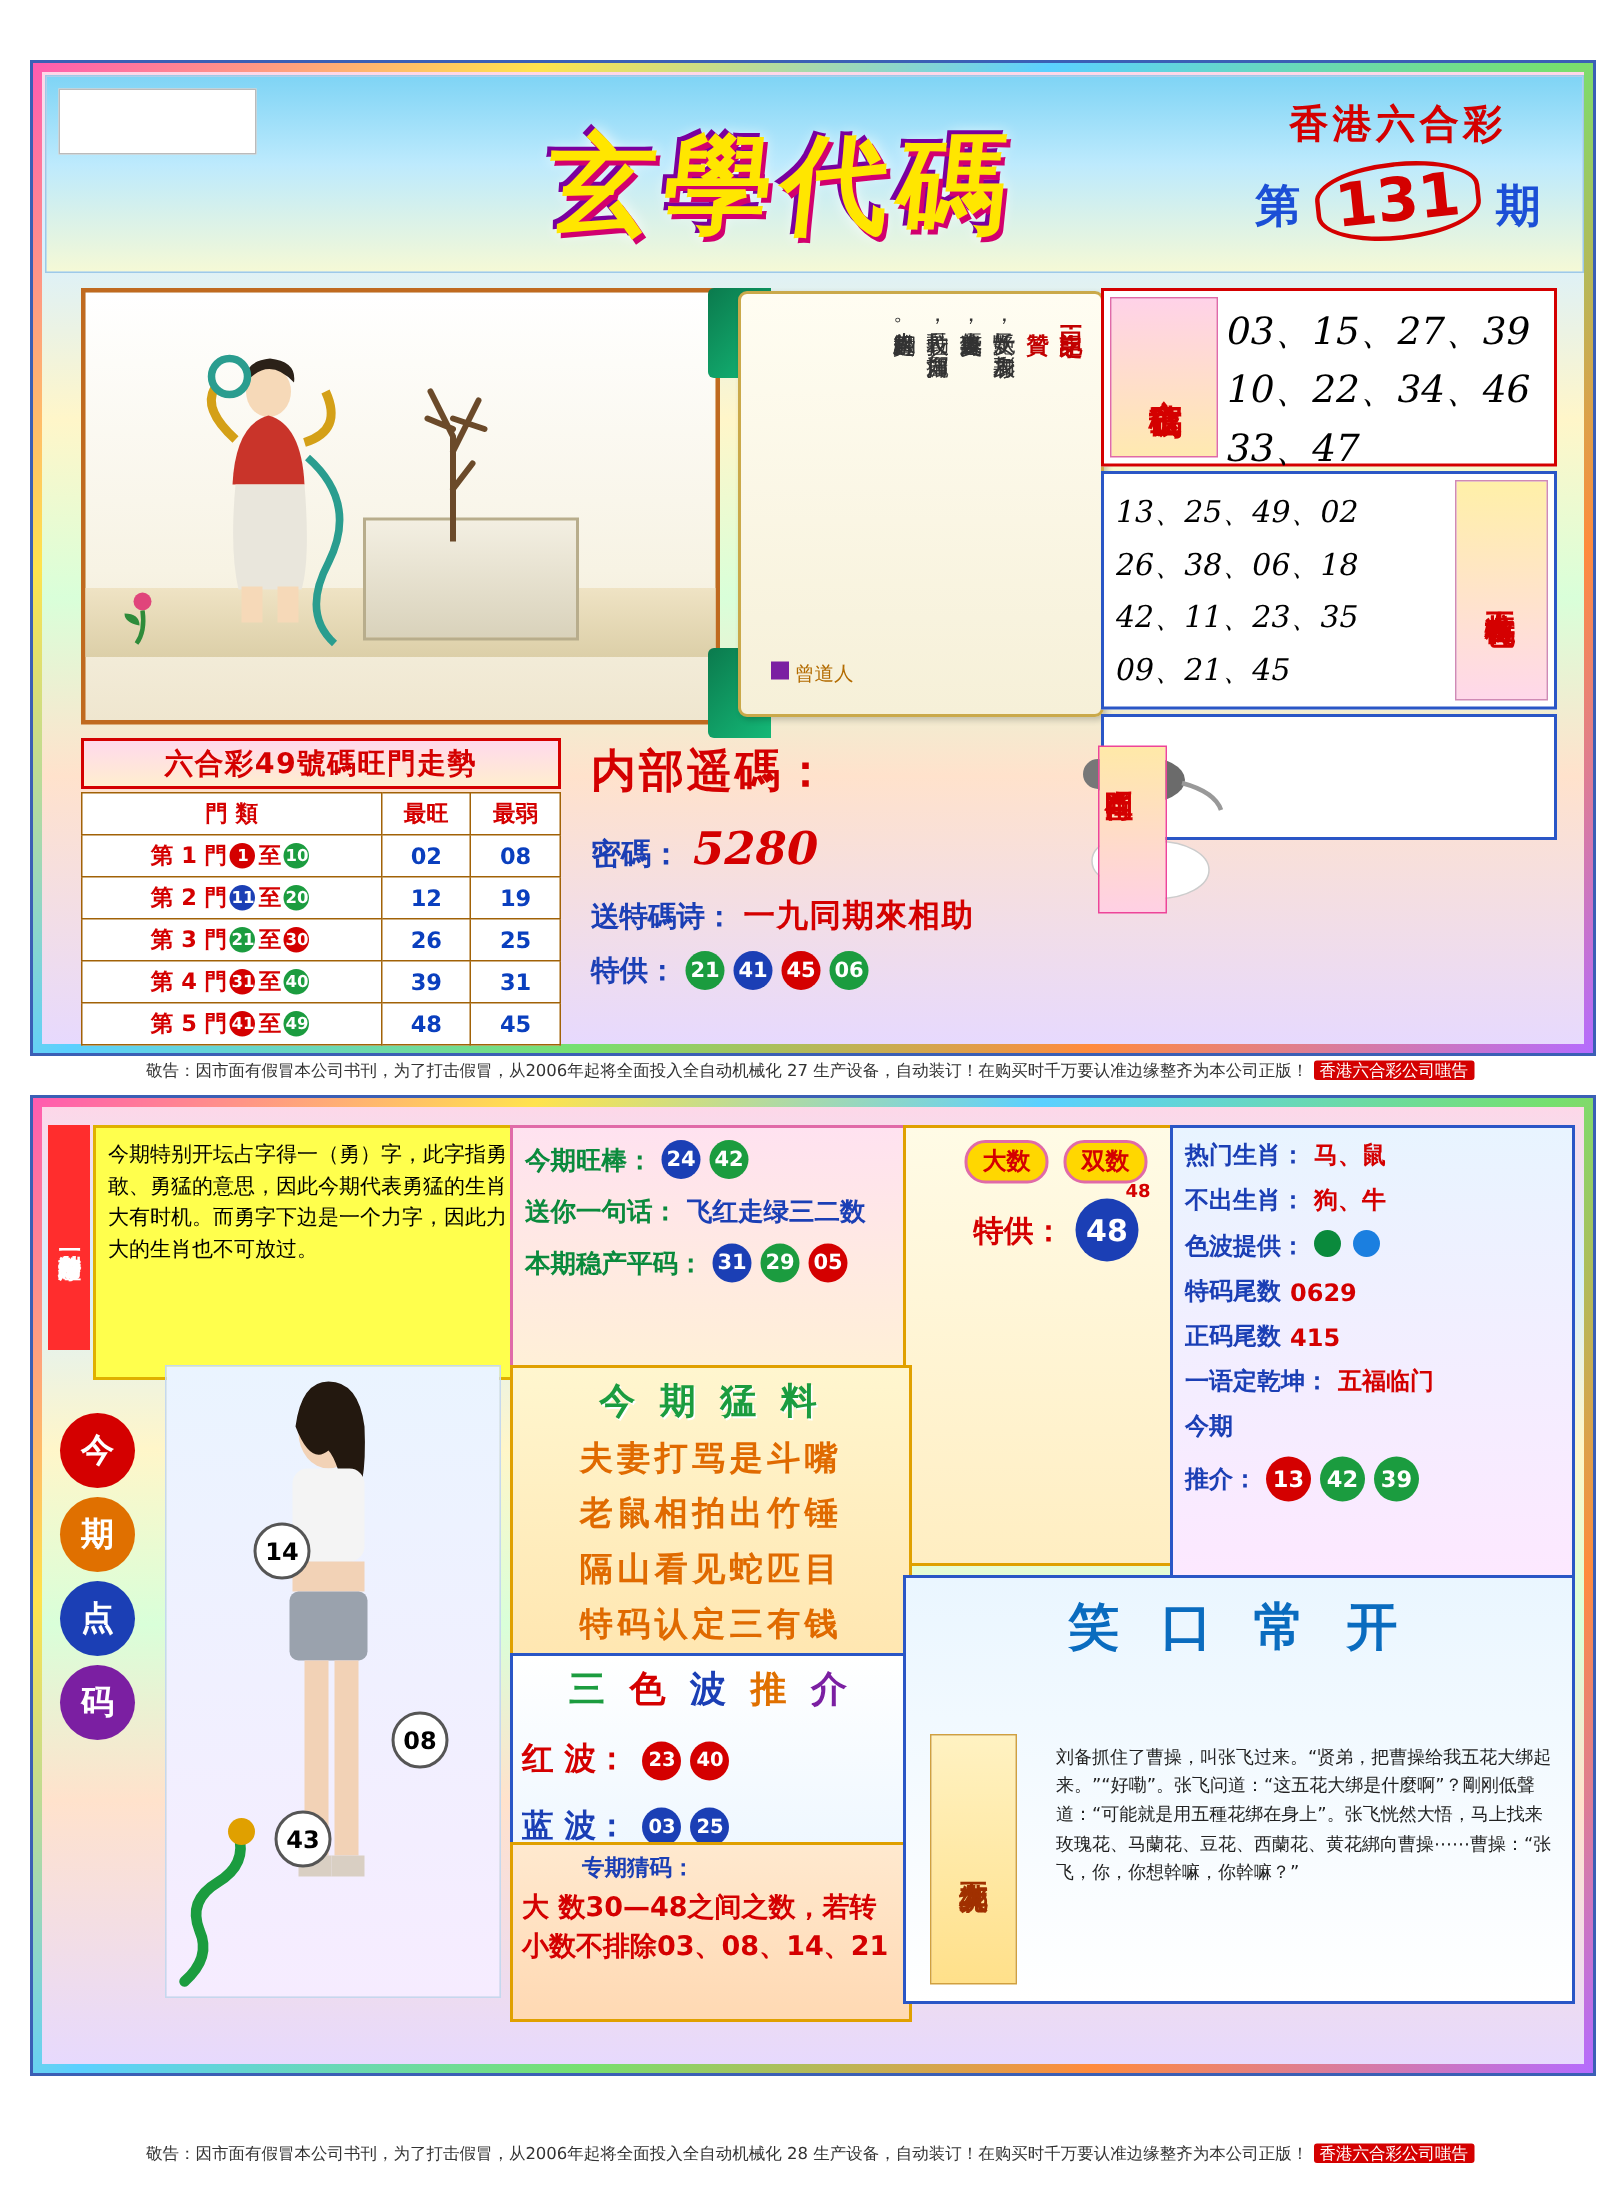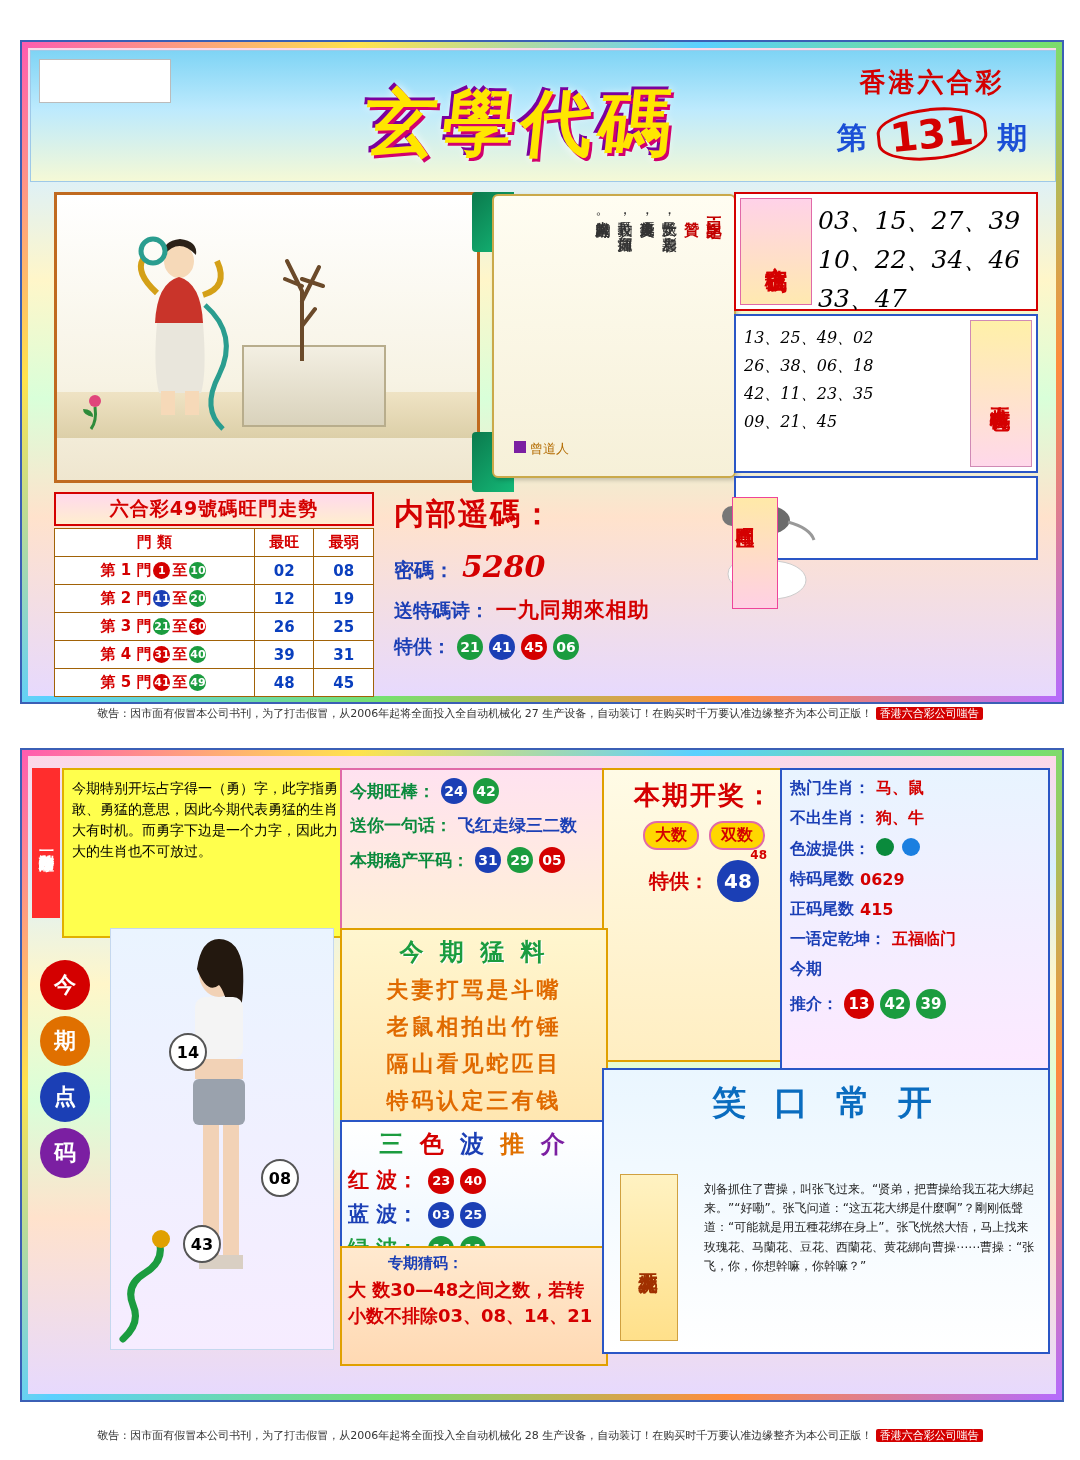--- a/index.html
+++ b/index.html
@@ -77,7 +77,7 @@
 
   .np2{position:absolute;right:24px;top:272px;width:300px;height:155px;border:2px solid #2a56c6;background:#fff;}
   .np2 .nums{position:absolute;left:8px;top:8px;right:72px;bottom:4px;
-      font-family:"DejaVu Serif","Liberation Serif",serif;font-style:italic;font-size:16px;color:#000;line-height:1.75;}
+      font-family:"DejaVu Serif","Liberation Serif",serif;font-style:italic;font-size:20px;color:#000;line-height:1.75;}
   .np2 .lbl{position:absolute;right:4px;top:4px;width:60px;bottom:4px;
       background:linear-gradient(180deg,#fff0a8,#ffd8ea);border:1px solid #d08ab5;
       display:flex;align-items:center;justify-content:center;}

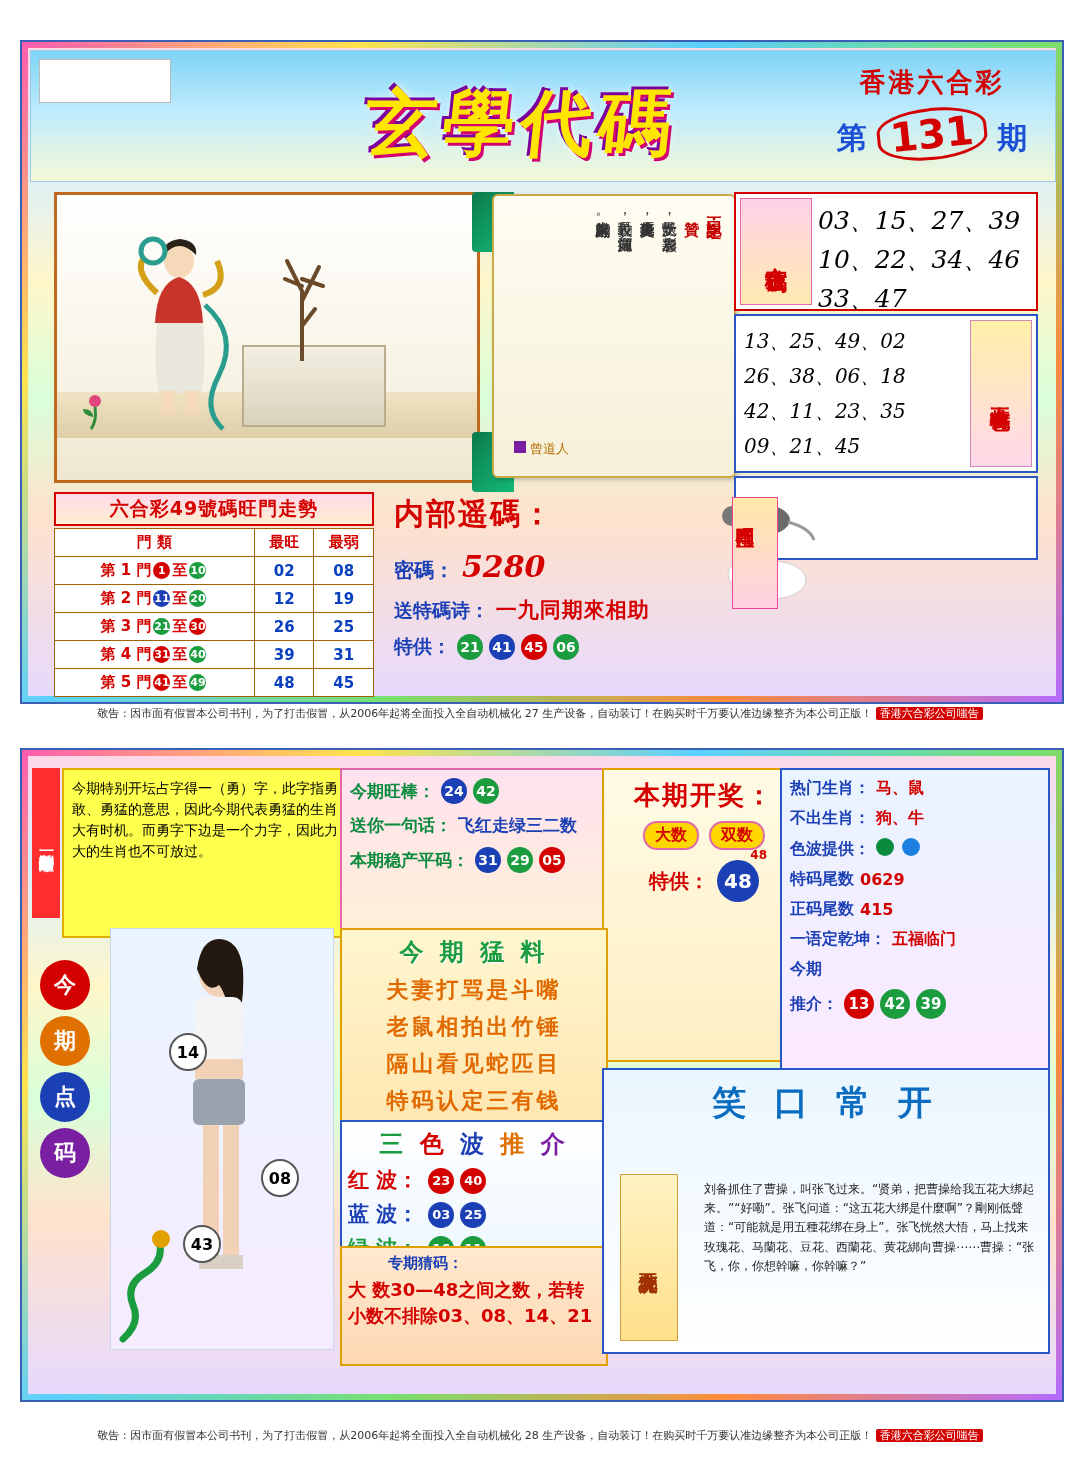--- a/index.html
+++ b/index.html
@@ -21,7 +21,7 @@
 
   
   #sheet1{top:40px;height:660px;}
-  #sheet2{top:748px;height:650px;}
+  #sheet2{top:730px;height:650px;}
 
   .hdr-band{position:absolute;left:8px;top:8px;width:1024px;height:130px;
      background:linear-gradient(180deg,#7fd4f5 0%,#bdeafd 45%,#f5f9d6 100%);

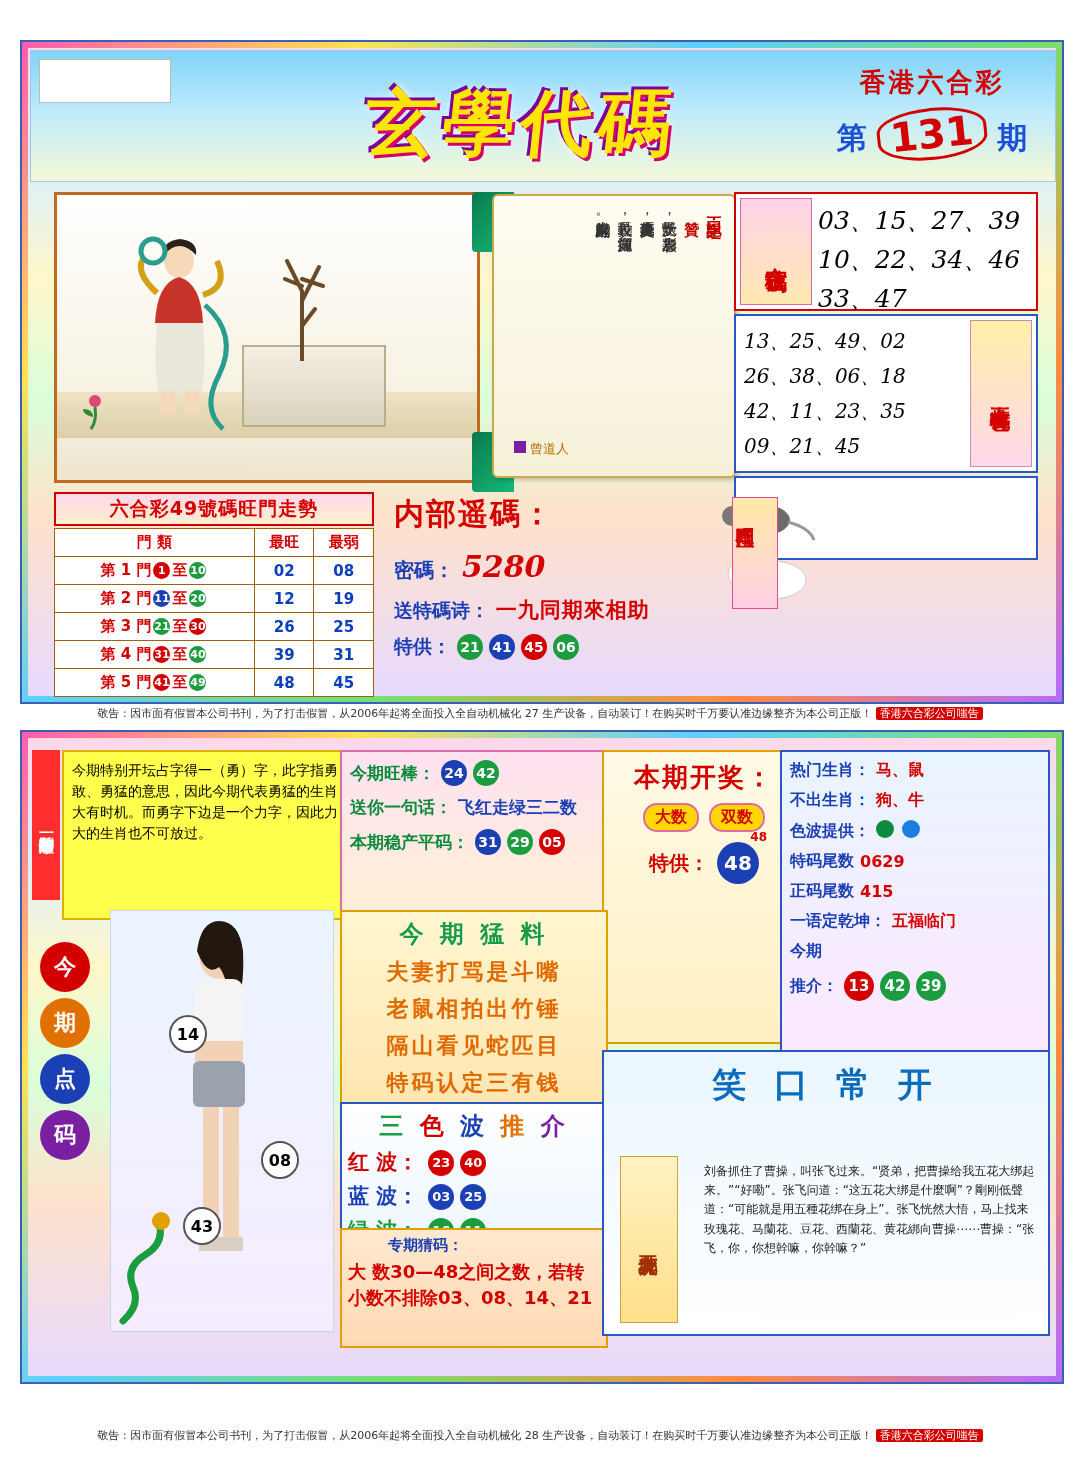--- a/index.html
+++ b/index.html
@@ -360,7 +360,6 @@
     </div>
 
     <div class="b-open">
-      <div class="ttl">本期开奖：</div>
       <div class="tag2">
         <span>大数</span>
         <span>双数</span>

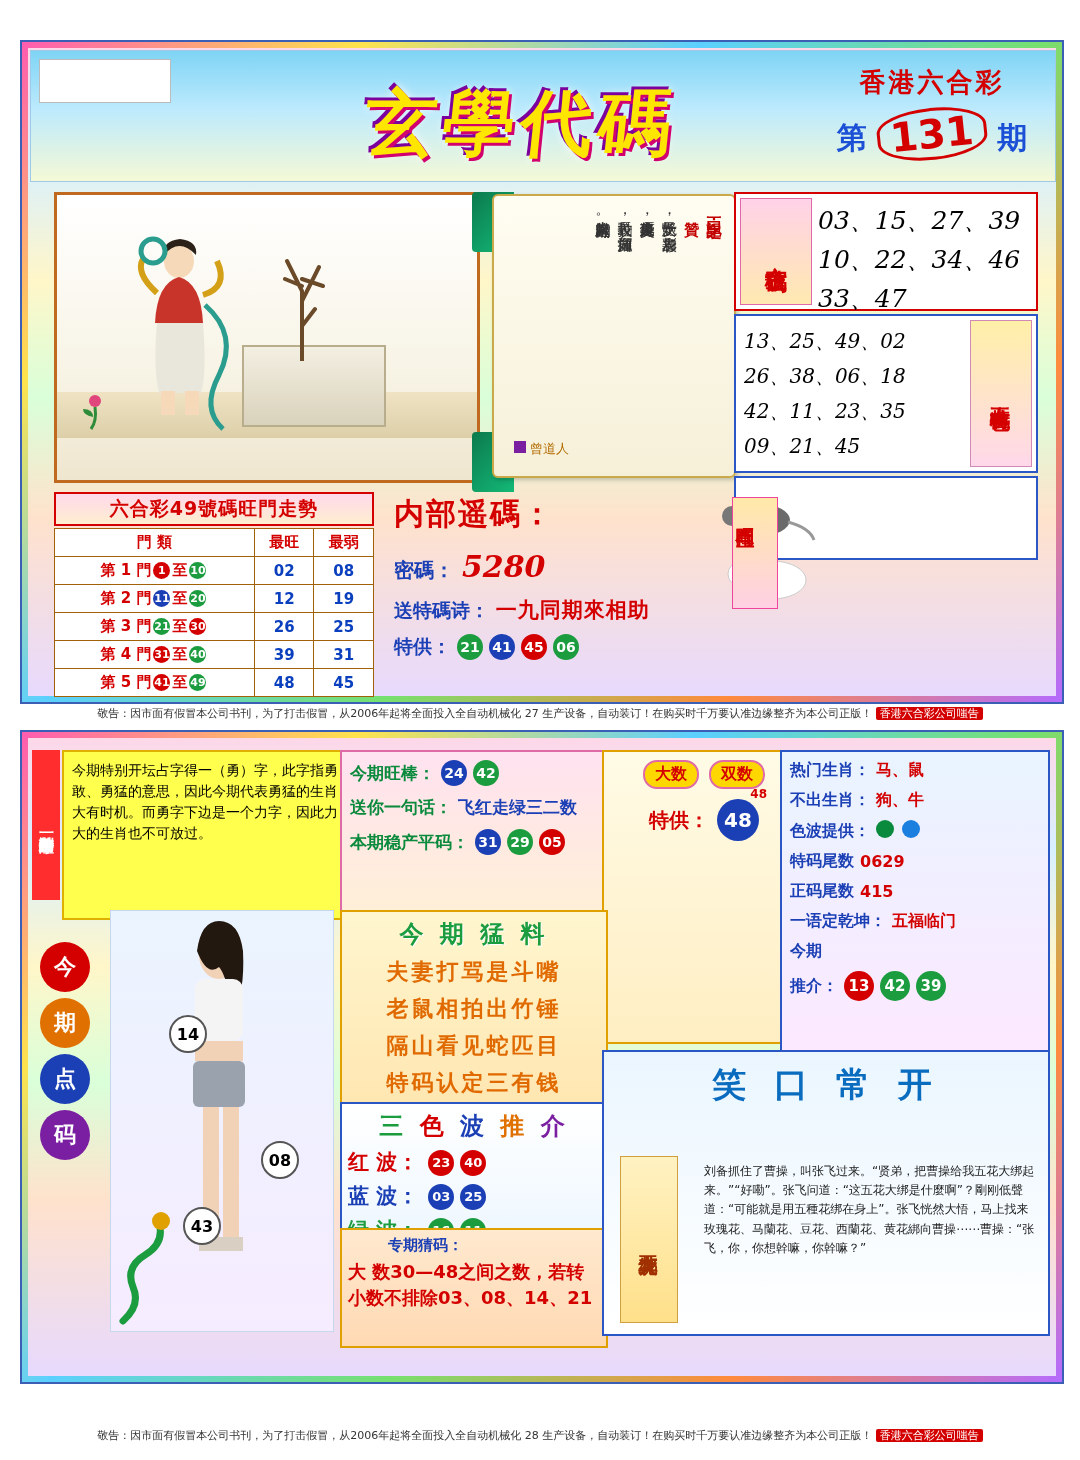--- a/index.html
+++ b/index.html
@@ -158,7 +158,7 @@
   .b-wave{position:absolute;left:318px;top:370px;width:252px;height:120px;
      background:linear-gradient(180deg,#fff,#eef7ff);border:2px solid #2a56c6;padding:6px;}
   .b-wave .ttl{font-size:24px;font-weight:bold;text-align:center;letter-spacing:4px;}
-  .b-wave .wrow{display:flex;align-items:center;gap:10px;margin-top:6px;font-size:21px;font-weight:bold;}
+  .b-wave .wrow{display:flex;align-items:center;gap:10px;margin-top:16px;font-size:21px;font-weight:bold;}
 
   .b-guess{position:absolute;left:318px;top:496px;width:252px;height:104px;
      background:linear-gradient(180deg,#ffe9cf,#ffd9b3);border:2px solid #e0a000;padding:6px;}

